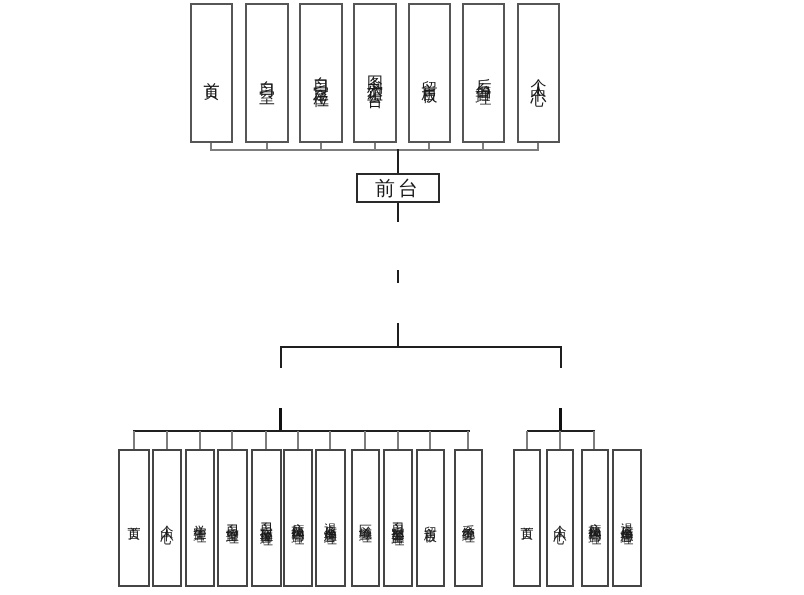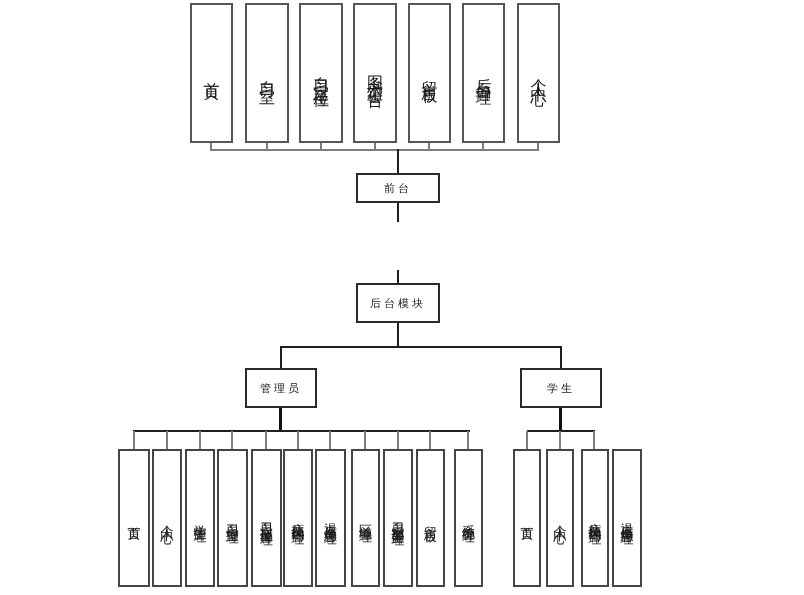--- a/index.html
+++ b/index.html
@@ -17,7 +17,7 @@
   .vt{writing-mode:vertical-rl;text-orientation:upright;line-height:1;}
   .vt.big{font-size:16px;letter-spacing:4px;}
   .vt.sm{font-size:13px;letter-spacing:2px;}
-  .hlabel{font-size:11px;letter-spacing:3px;white-space:nowrap;}
+  .hlabel{font-size:20px;letter-spacing:3px;white-space:nowrap;}
   .title-label{font-size:18px;letter-spacing:5px;white-space:nowrap;}
   .ln{position:absolute;}
   .v{width:2px;}

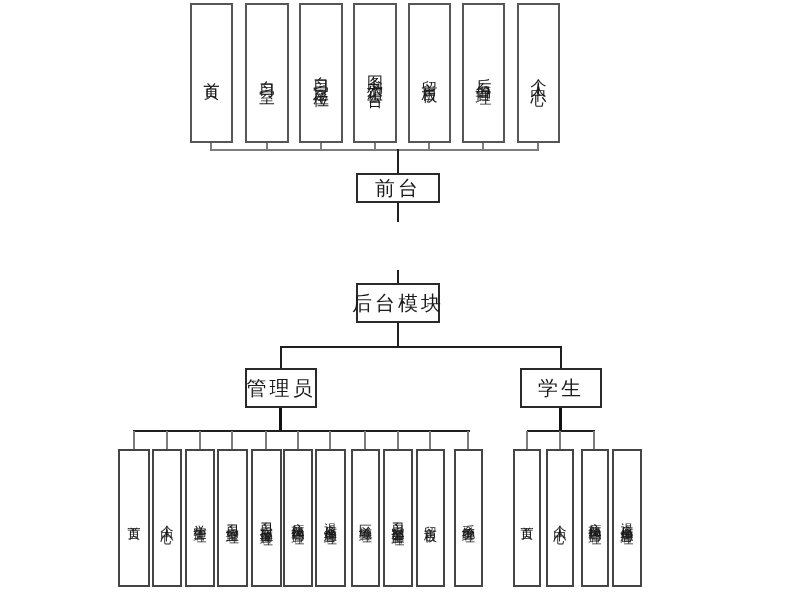--- a/index.html
+++ b/index.html
@@ -73,9 +73,6 @@
 
   <div class="ln v dark" style="left:397px;top:270px;height:13px"></div>
 
-  <div class="box mid" style="left:356px;top:283px;width:84px;height:40px">
-    <span class="hlabel">后台模块</span>
-  </div>
 
   <div class="ln v dark" style="left:397px;top:323px;height:25px"></div>
   <div class="ln h dark" style="left:280px;top:346px;width:282px"></div>

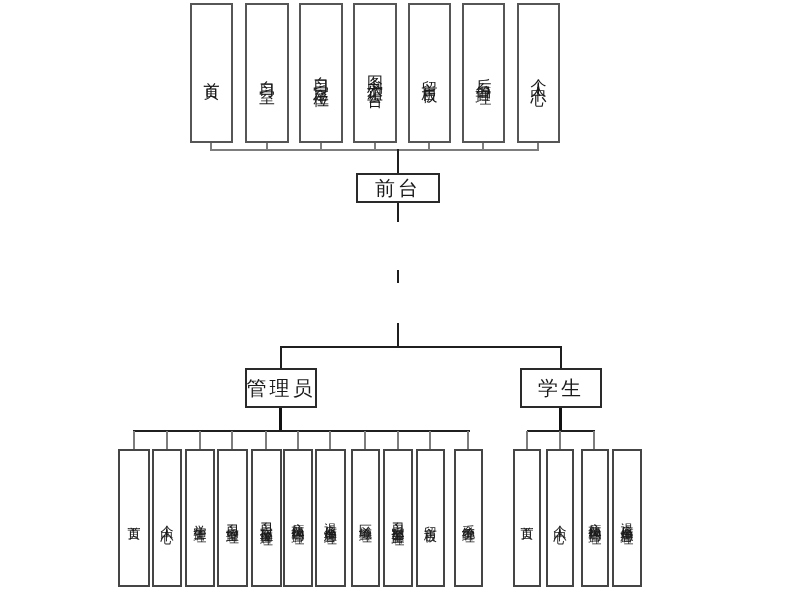--- a/index.html
+++ b/index.html
@@ -79,9 +79,6 @@
   <div class="ln v dark" style="left:280px;top:346px;height:22px"></div>
   <div class="ln v dark" style="left:560px;top:346px;height:22px"></div>
 
-  <div class="box mid" style="left:245px;top:368px;width:72px;height:40px">
-    <span class="hlabel">管理员</span>
-  </div>
   <div class="box mid" style="left:520px;top:368px;width:82px;height:40px">
     <span class="hlabel">学生</span>
   </div>

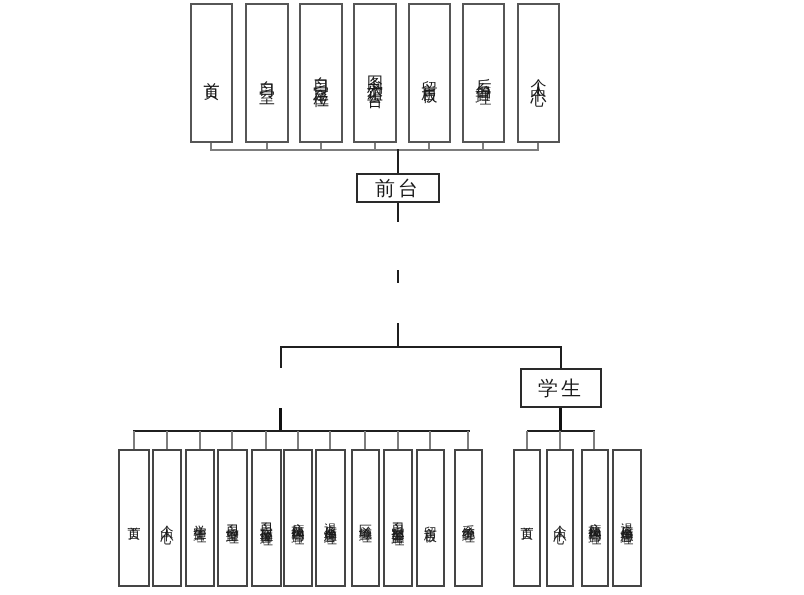--- a/index.html
+++ b/index.html
@@ -79,9 +79,6 @@
   <div class="ln v dark" style="left:280px;top:346px;height:22px"></div>
   <div class="ln v dark" style="left:560px;top:346px;height:22px"></div>
 
-  <div class="box mid" style="left:520px;top:368px;width:82px;height:40px">
-    <span class="hlabel">学生</span>
-  </div>
 
   <div class="ln thick" style="left:279px;top:408px;height:23px"></div>
   <div class="ln h dark" style="left:133px;top:430px;width:337px"></div>

